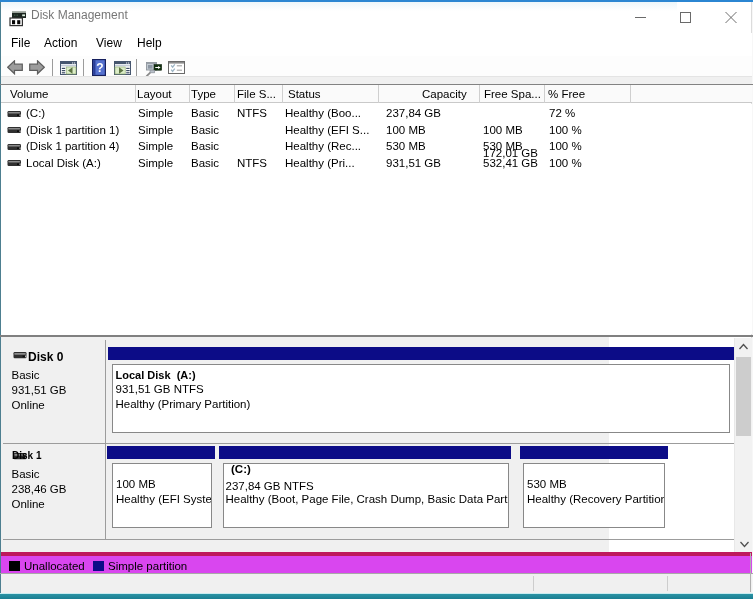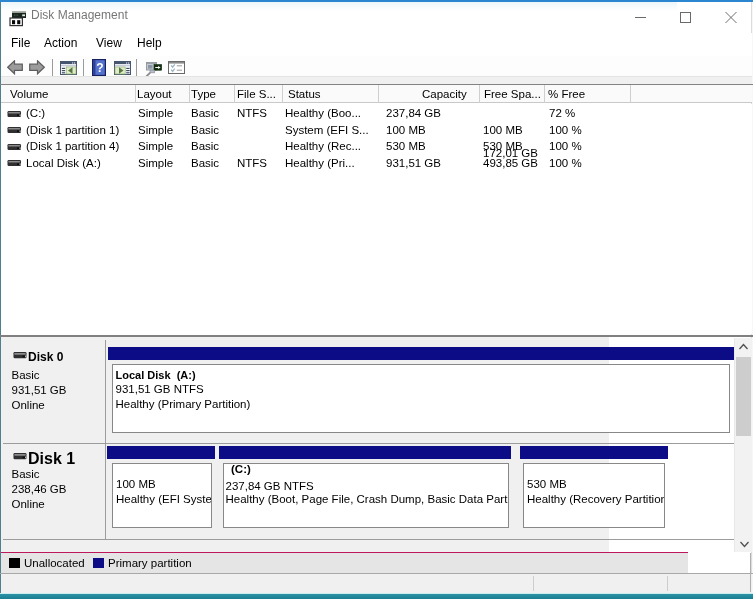--- a/index.html
+++ b/index.html
@@ -162,7 +162,7 @@
   <div class="abs" style="left:25px;top:19.5px;">(Disk 1 partition 1)</div>
   <div class="abs" style="left:137px;top:19.5px;">Simple</div>
   <div class="abs" style="left:190px;top:19.5px;">Basic</div>
-  <div class="abs" style="left:284px;top:19.5px;">System (EFI S...</div>
+  <div class="abs" style="left:284px;top:19.5px;">Healthy (EFI S...</div>
   <div class="abs" style="left:385px;top:19.5px;">100 MB</div>
   <div class="abs" style="left:482px;top:19.5px;">100 MB</div>
   <div class="abs" style="left:548px;top:19.5px;">100 %</div>

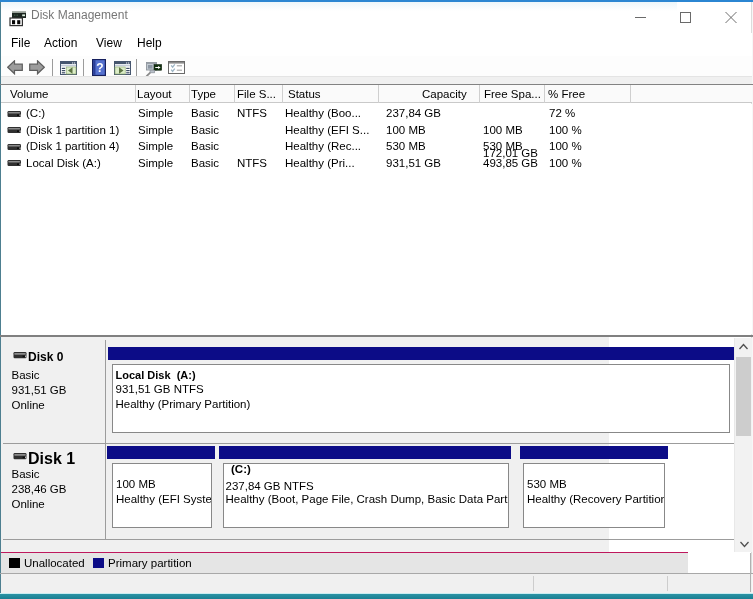--- a/index.html
+++ b/index.html
@@ -193,7 +193,7 @@
   <div class="abs" style="left:236px;top:52.5px;">NTFS</div>
   <div class="abs" style="left:284px;top:52.5px;">Healthy (Pri...</div>
   <div class="abs" style="left:385px;top:52.5px;">931,51 GB</div>
-  <div class="abs" style="left:482px;top:52.5px;">493,85 GB</div>
+  <div class="abs" style="left:482px;top:52.5px;">532,41 GB</div>
   <div class="abs" style="left:548px;top:52.5px;">100 %</div>
 </div>
 

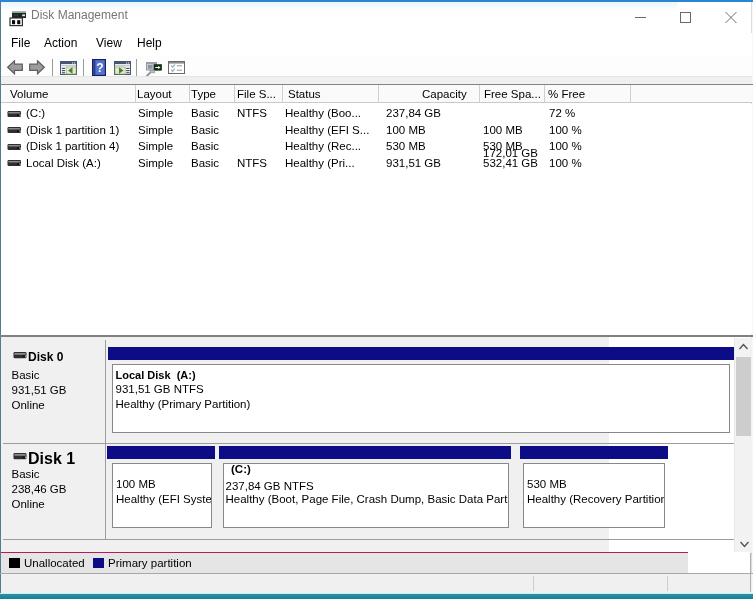--- a/index.html
+++ b/index.html
@@ -229,7 +229,7 @@
       <rect x="9.6" y="4.6" width="2.3" height="1.6" fill="#0a0a0a"></rect>
       <rect x="12.1" y="4.6" width="1" height="1.6" fill="#c8c8c8"></rect>
     </svg>
-  <div class="abs" style="left:27px;top:113px;font-weight:bold;font-size:16px;">Disk 1</div>
+  <div class="abs" style="left:11px;top:113px;font-weight:bold;font-size:10px;">Disk 1</div>
   <div class="abs" style="left:10.5px;top:131px;">Basic</div>
   <div class="abs" style="left:10.5px;top:146px;">238,46 GB</div>
   <div class="abs" style="left:10.5px;top:161px;">Online</div>

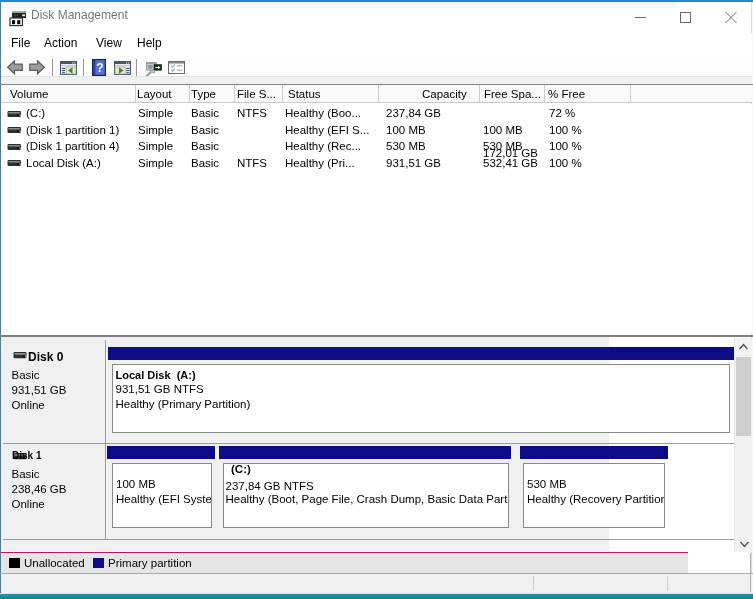--- a/index.html
+++ b/index.html
@@ -266,7 +266,7 @@
   </div>
 </div>
 
-<div class="abs" style="left:1px;top:552px;width:687px;height:21px;background:#e5e5e5;font-size:11.5px;border-top:1px solid #be185d;">
+<div class="abs" style="left:1px;top:552px;width:751px;height:21px;background:#d946ef;font-size:11.5px;border-top:4px solid #be185d;">
   <div class="abs" style="left:8px;top:4.5px;width:10.5px;height:10.5px;background:#000;"></div>
   <div class="abs" style="left:23px;top:4px;">Unallocated</div>
   <div class="abs" style="left:92px;top:4.5px;width:10.5px;height:10.5px;background:#0c0c87;"></div>

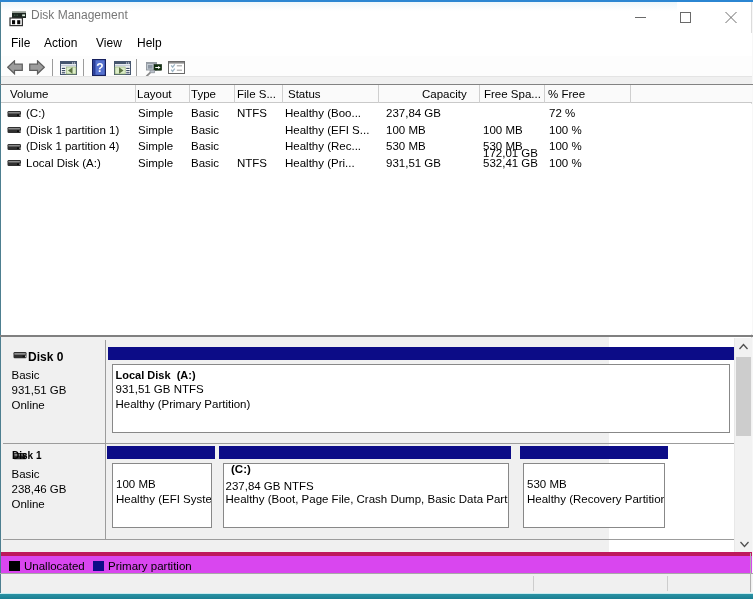--- a/index.html
+++ b/index.html
@@ -270,7 +270,7 @@
   <div class="abs" style="left:8px;top:4.5px;width:10.5px;height:10.5px;background:#000;"></div>
   <div class="abs" style="left:23px;top:4px;">Unallocated</div>
   <div class="abs" style="left:92px;top:4.5px;width:10.5px;height:10.5px;background:#0c0c87;"></div>
-  <div class="abs" style="left:107px;top:4px;">Primary partition</div>
+  <div class="abs" style="left:107px;top:4px;">Simple partition</div>
 </div>
 
 <div class="abs" style="left:0;top:573px;width:753px;height:1px;background:#a8a8a8;"></div>

